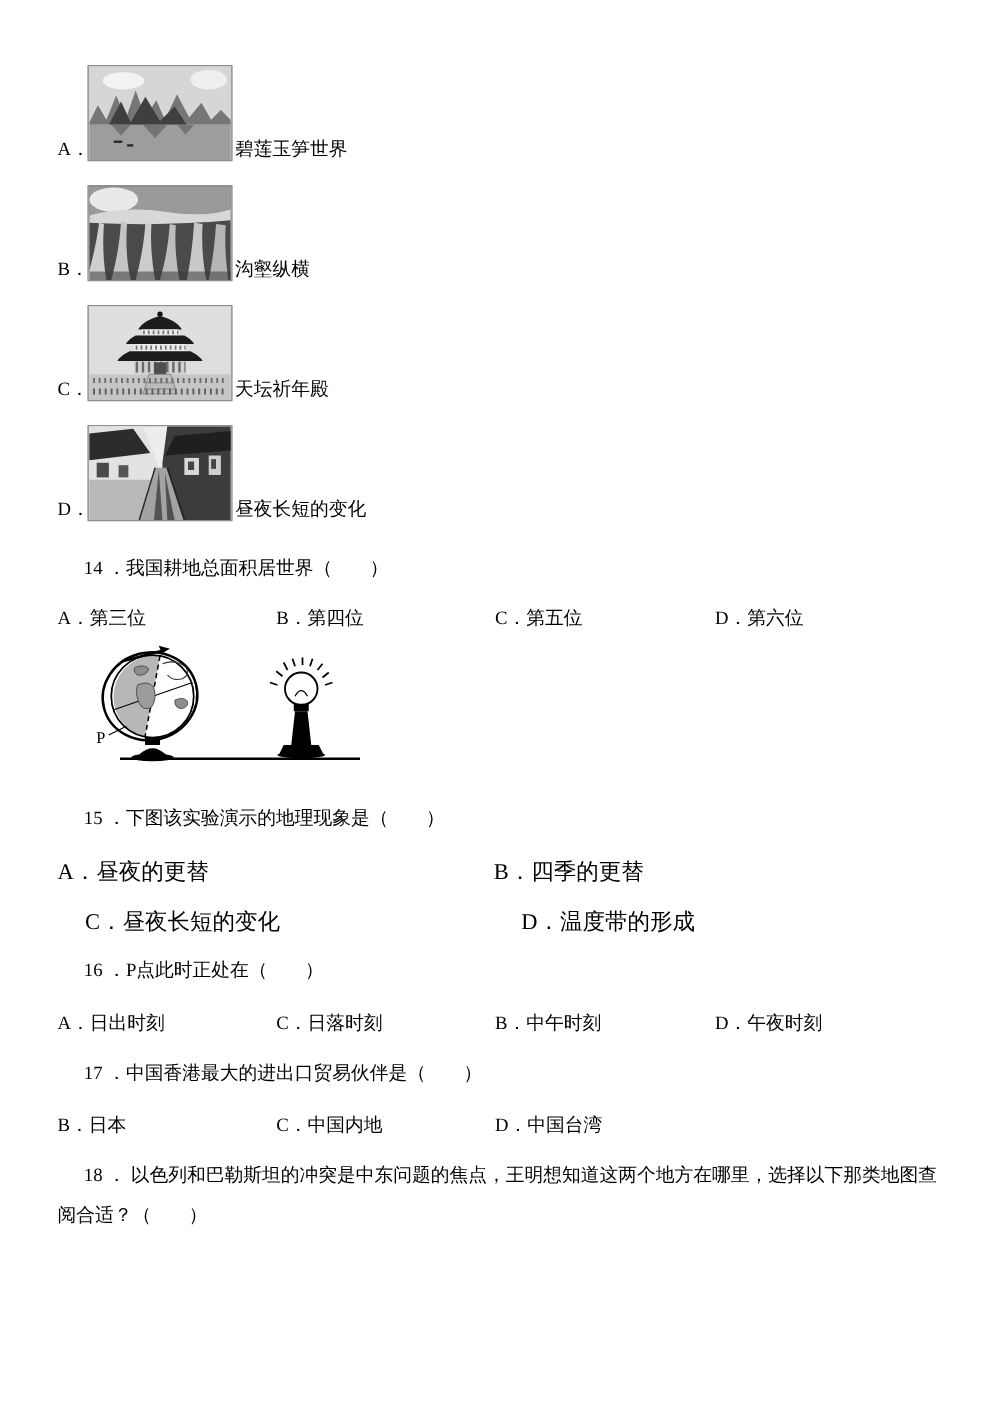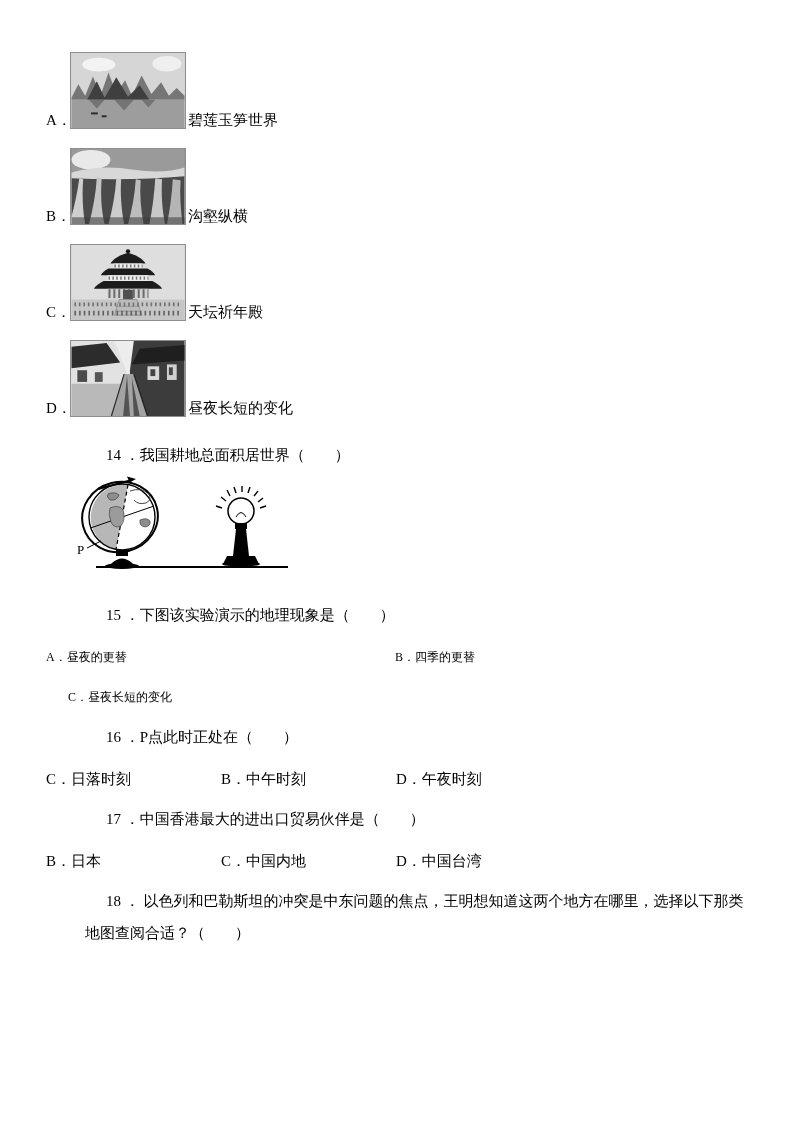--- a/index.html
+++ b/index.html
@@ -19,7 +19,7 @@
   .photo svg { display:block; width:100%; height:100%; }
   .caption { font-size:15px; line-height:17px; margin-left:2px; white-space:nowrap; }
   
-  .line { font-size:15px; line-height:32px;margin-left:39px; }
+  .line { font-size:15px; line-height:32px; }
   .stem { text-indent:21px; margin-top:8px; white-space:pre-wrap; }
   .gap-lg { margin-top:22px; }
   .gap-fig { margin-top:24px; }

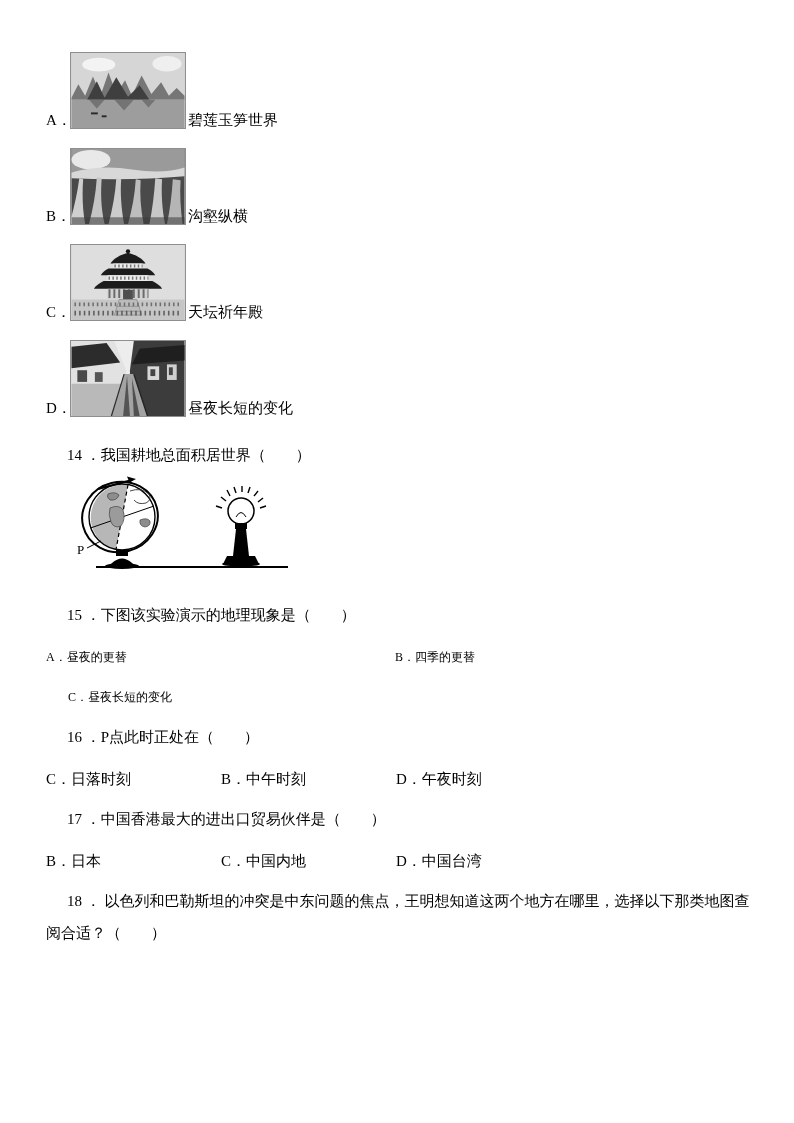--- a/index.html
+++ b/index.html
@@ -131,6 +131,12 @@
   </div>
 
   <p class="line stem gap-lg">14 ．我国耕地总面积居世界（　　）</p>
+  <div class="opts4">
+    <span>A．第三位</span>
+    <span>B．第四位</span>
+    <span>C．第五位</span>
+    <span>D．第六位</span>
+  </div>
 
 
   <div class="figure">

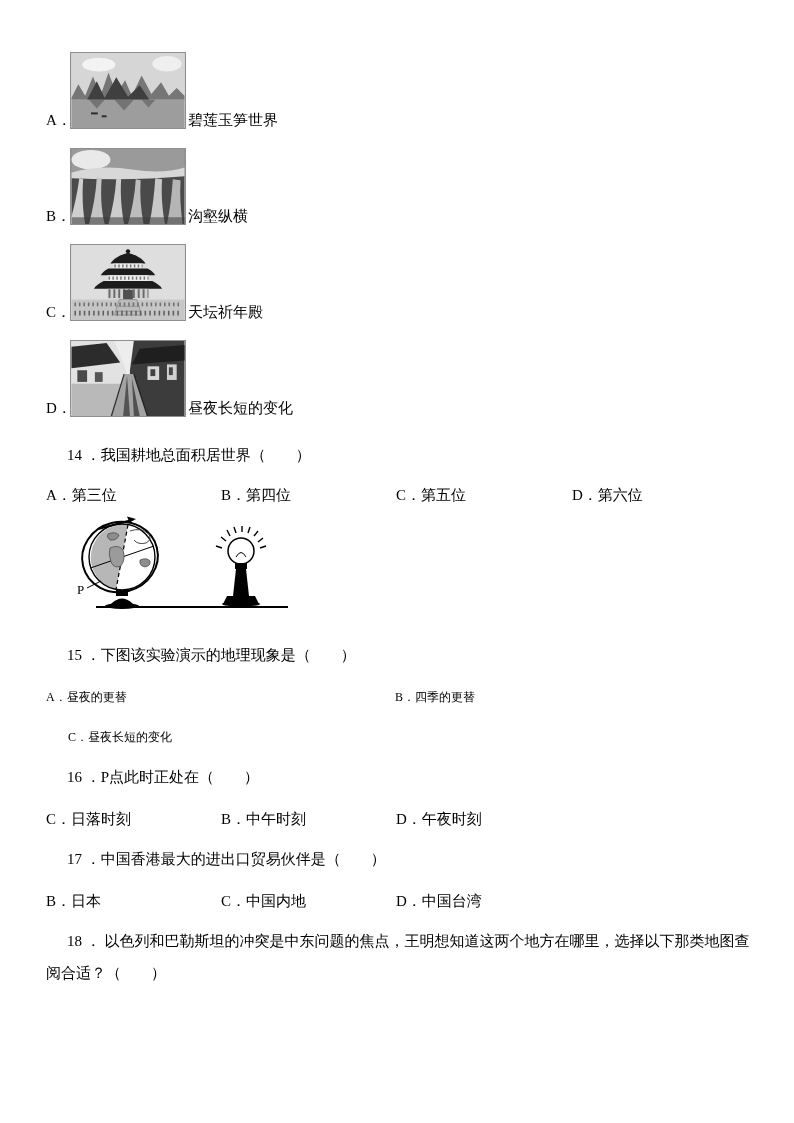--- a/index.html
+++ b/index.html
@@ -25,7 +25,7 @@
   .gap-fig { margin-top:24px; }
   .opts4 { display:grid; grid-template-columns:175px 175px 176px auto; font-size:15px; line-height:32px; margin-top:8px; }
   .opts4.gap-10 { margin-top:10px; }
-  .opts2 { display:grid; grid-template-columns:349px auto; font-size:12px; line-height:32px; }
+  .opts2 { display:grid; grid-template-columns:349px auto; font-size:18px; line-height:32px; }
   .opts2.row1 { margin-top:10px; }
   .opts2.row2 { margin-top:8px;margin-left:22px; }
   

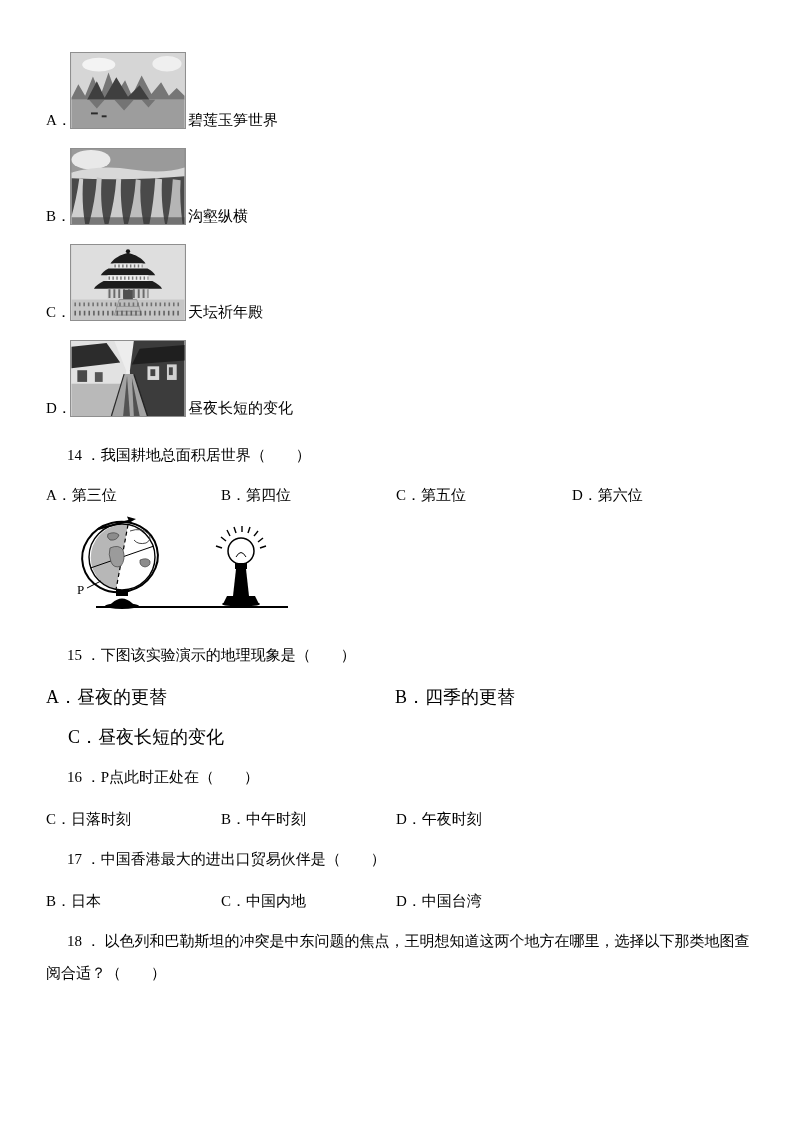--- a/index.html
+++ b/index.html
@@ -191,6 +191,7 @@
   </div>
   <div class="opts2 row2">
     <span>C．昼夜长短的变化</span>
+    <span>D．温度带的形成</span>
   </div>
 
   <p class="line stem">16 ．P点此时正处在（　　）</p>

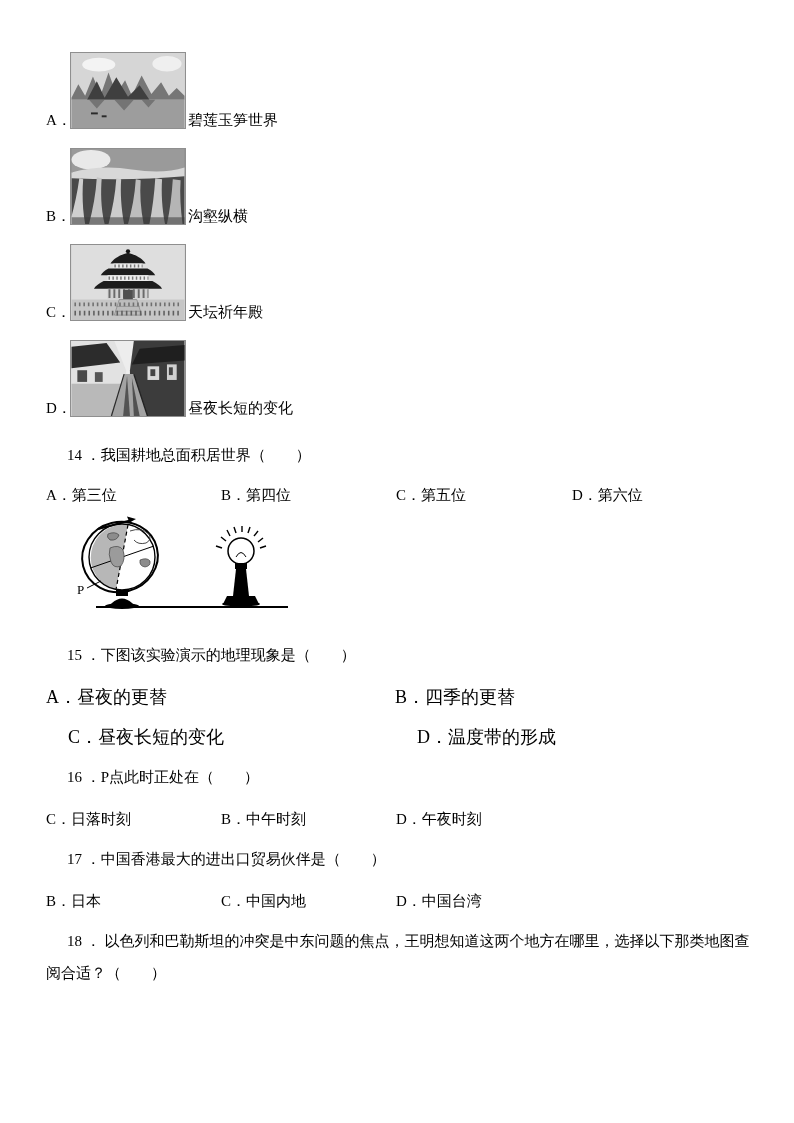--- a/index.html
+++ b/index.html
@@ -196,6 +196,7 @@
 
   <p class="line stem">16 ．P点此时正处在（　　）</p>
   <div class="opts4 gap-10">
+    <span>A．日出时刻</span>
     <span>C．日落时刻</span>
     <span>B．中午时刻</span>
     <span>D．午夜时刻</span>

